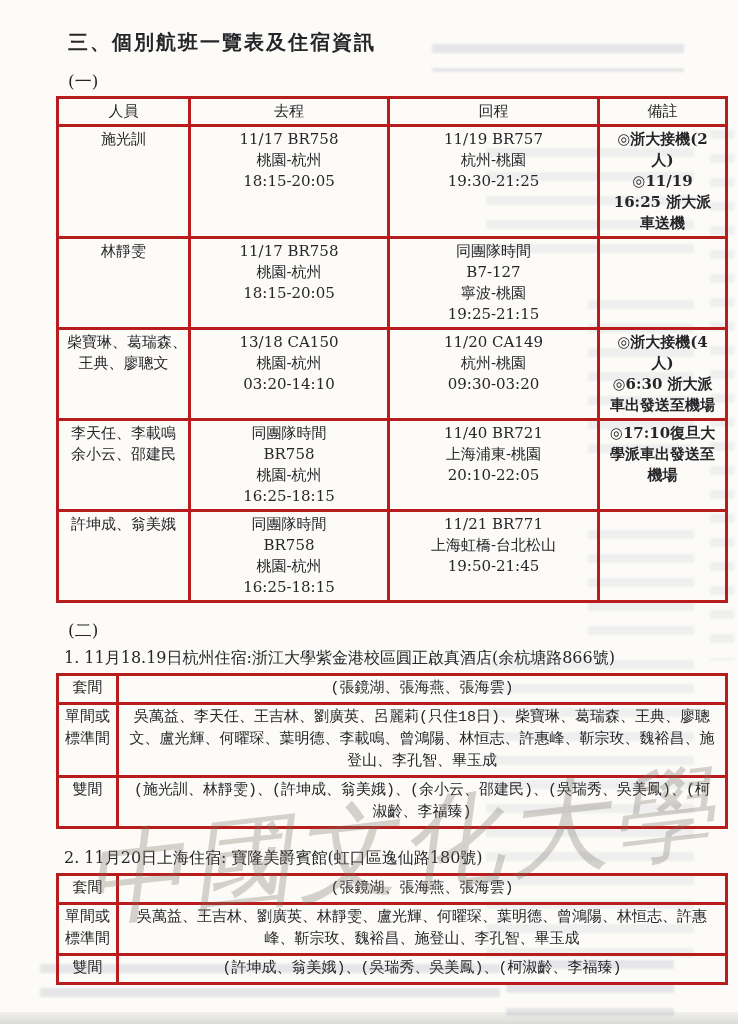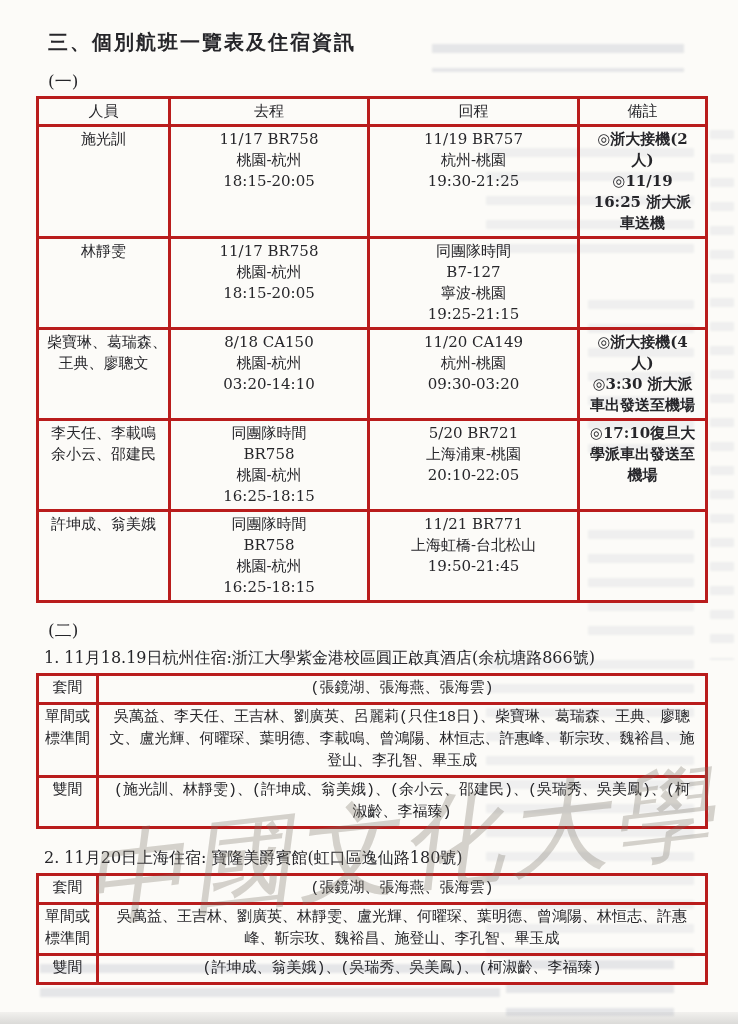--- a/index.html
+++ b/index.html
@@ -34,7 +34,7 @@
     pointer-events:none;user-select:none;
   }
   
-  .content{position:relative;z-index:2;}
+  .content{position:relative;z-index:2;padding-left:20px;}
   .page-title{
     margin:28px 0 0 48px;font-size:20px;font-weight:600;
     letter-spacing:2px;line-height:28px;

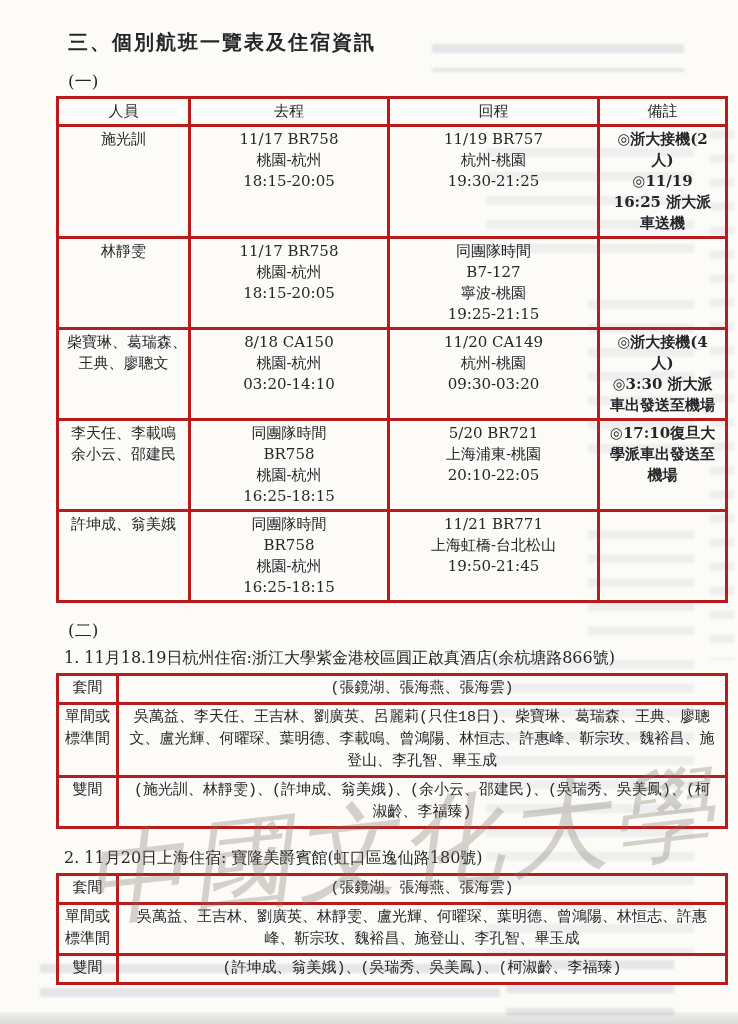--- a/index.html
+++ b/index.html
@@ -136,7 +136,7 @@
               <div class="cl">王典、廖聰文</div>
             </td>
             <td>
-              <div class="cl">8/18 CA150</div>
+              <div class="cl">13/18 CA150</div>
               <div class="cl">桃園-杭州</div>
               <div class="cl">03:20-14:10</div>
             </td>

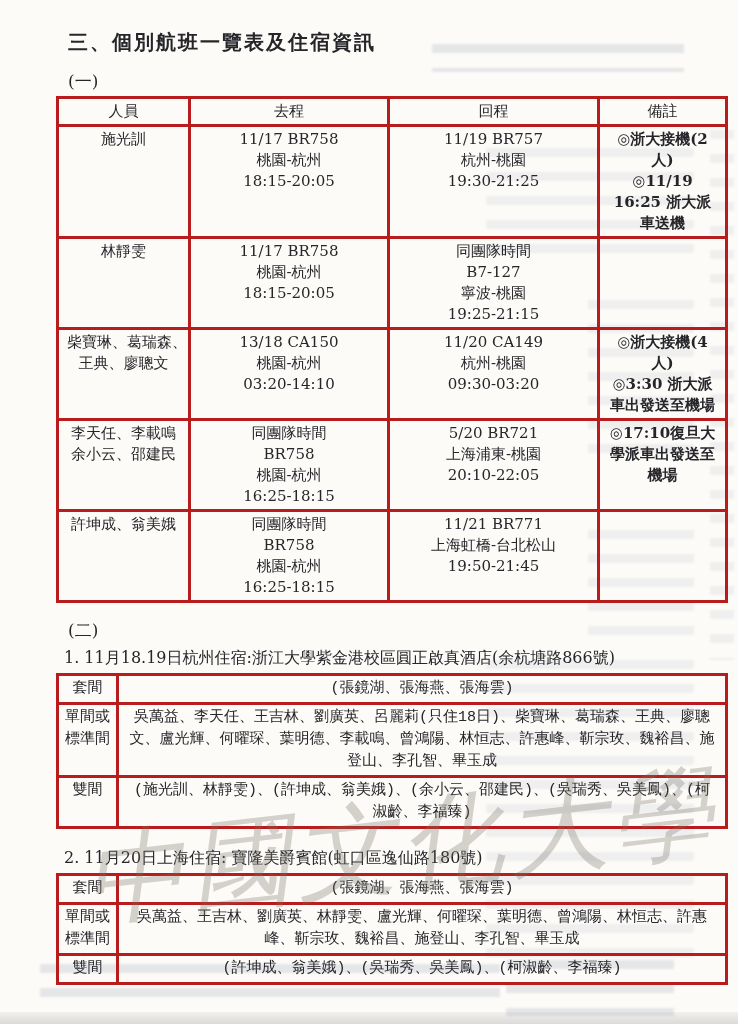--- a/index.html
+++ b/index.html
@@ -147,7 +147,7 @@
             </td>
             <td>
               <div class="note-item">◎浙大接機(4人)</div>
-              <div class="note-item">◎3:30 浙大派車出發送至機場</div>
+              <div class="note-item">◎6:30 浙大派車出發送至機場</div>
             </td>
           </tr>
           <tr>

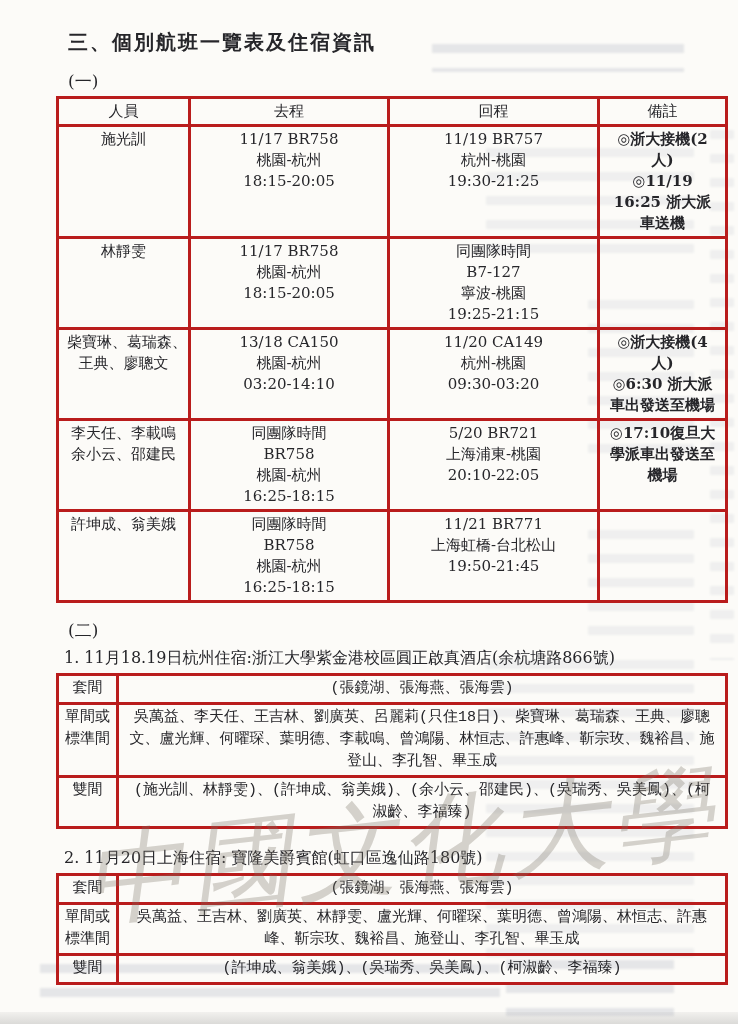--- a/index.html
+++ b/index.html
@@ -162,7 +162,7 @@
               <div class="cl">16:25-18:15</div>
             </td>
             <td>
-              <div class="cl">5/20 BR721</div>
+              <div class="cl">11/40 BR721</div>
               <div class="cl">上海浦東-桃園</div>
               <div class="cl">20:10-22:05</div>
             </td>

